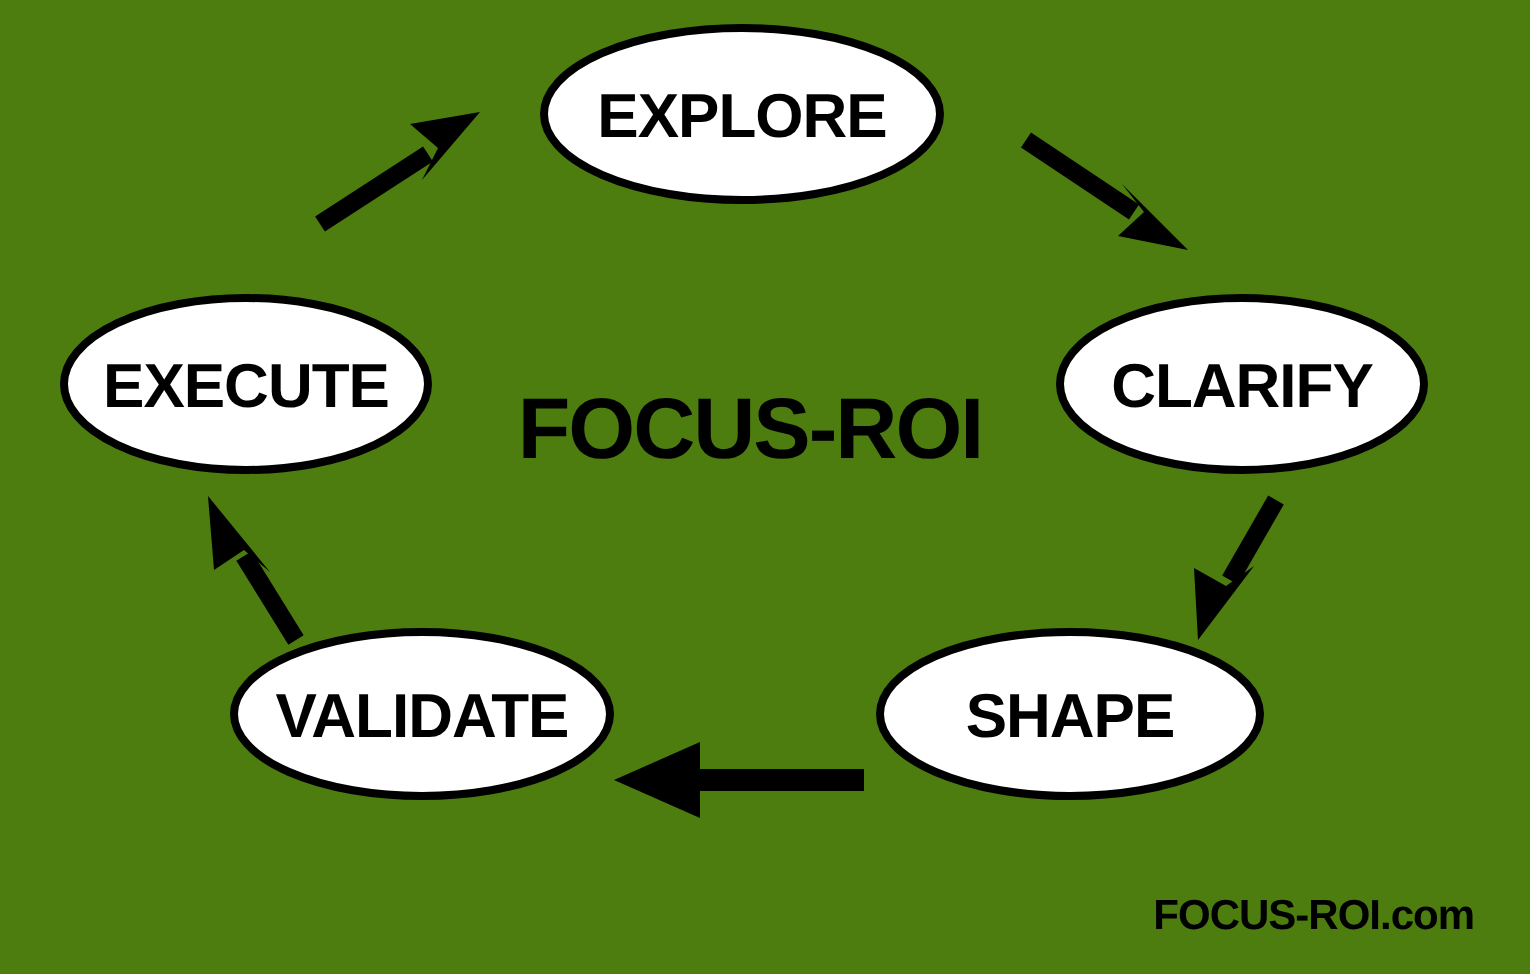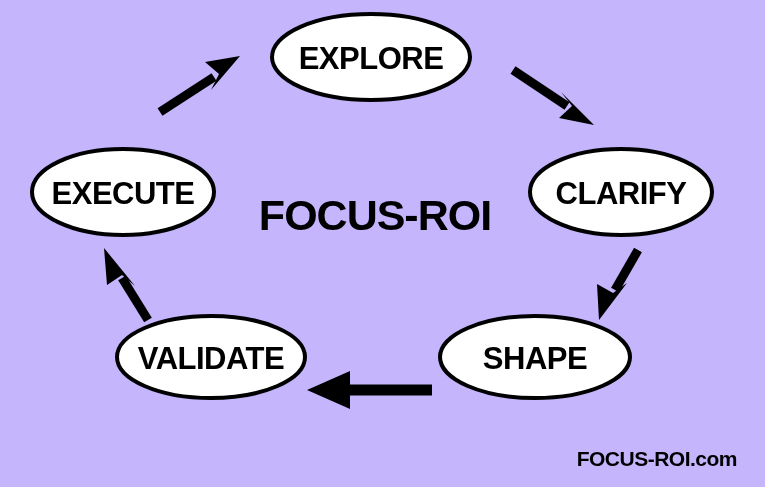--- a/index.html
+++ b/index.html
@@ -14,7 +14,7 @@
     position: relative;
     width: 765px;
     height: 487px;
-    background: #c4b5fd;
+    background: #4d7c0f;
     overflow: hidden;
   }
   #diagram-svg {

